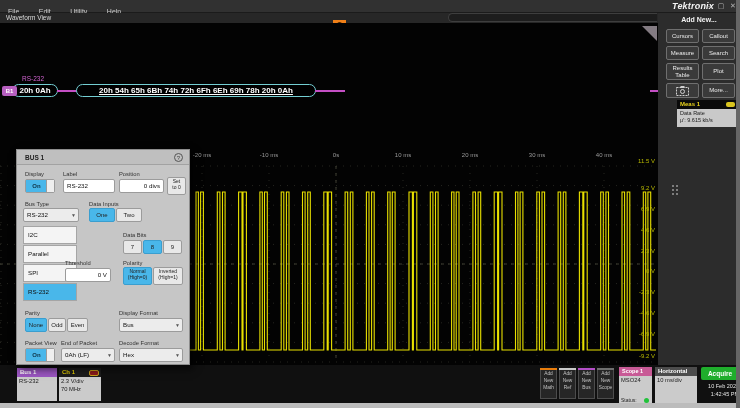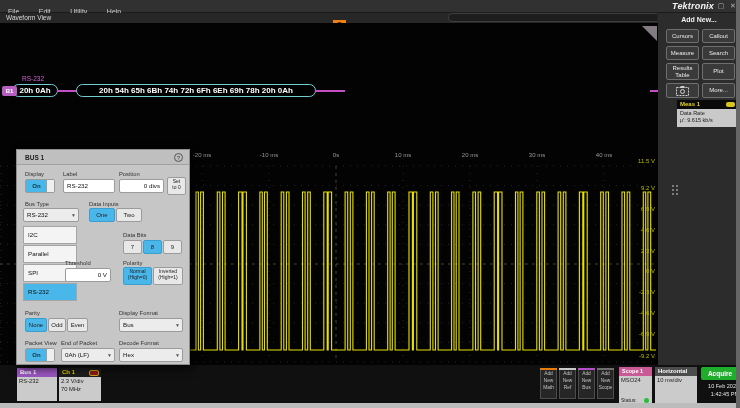--- a/index.html
+++ b/index.html
@@ -135,7 +135,7 @@
     <span class="buslabel">RS-232</span>
     <div class="pkt" style="left:12px;width:46px;">20h 0Ah</div>
     <div class="buslink" style="left:57px;width:20px;"></div>
-    <div class="pkt" style="left:76px;width:240px;">20h 54h 65h 6Bh 74h 72h 6Fh 6Eh 69h 78h 20h 0Ah</div>
+    <div class="pkt" style="left:76px;width:240px;text-decoration:underline;">20h 54h 65h 6Bh 74h 72h 6Fh 6Eh 69h 78h 20h 0Ah</div>
     <div class="buslink" style="left:315px;width:30px;"></div>
     <div class="buslink" style="left:650px;width:8px;"></div>
     <div class="b1badge">B1</div>

